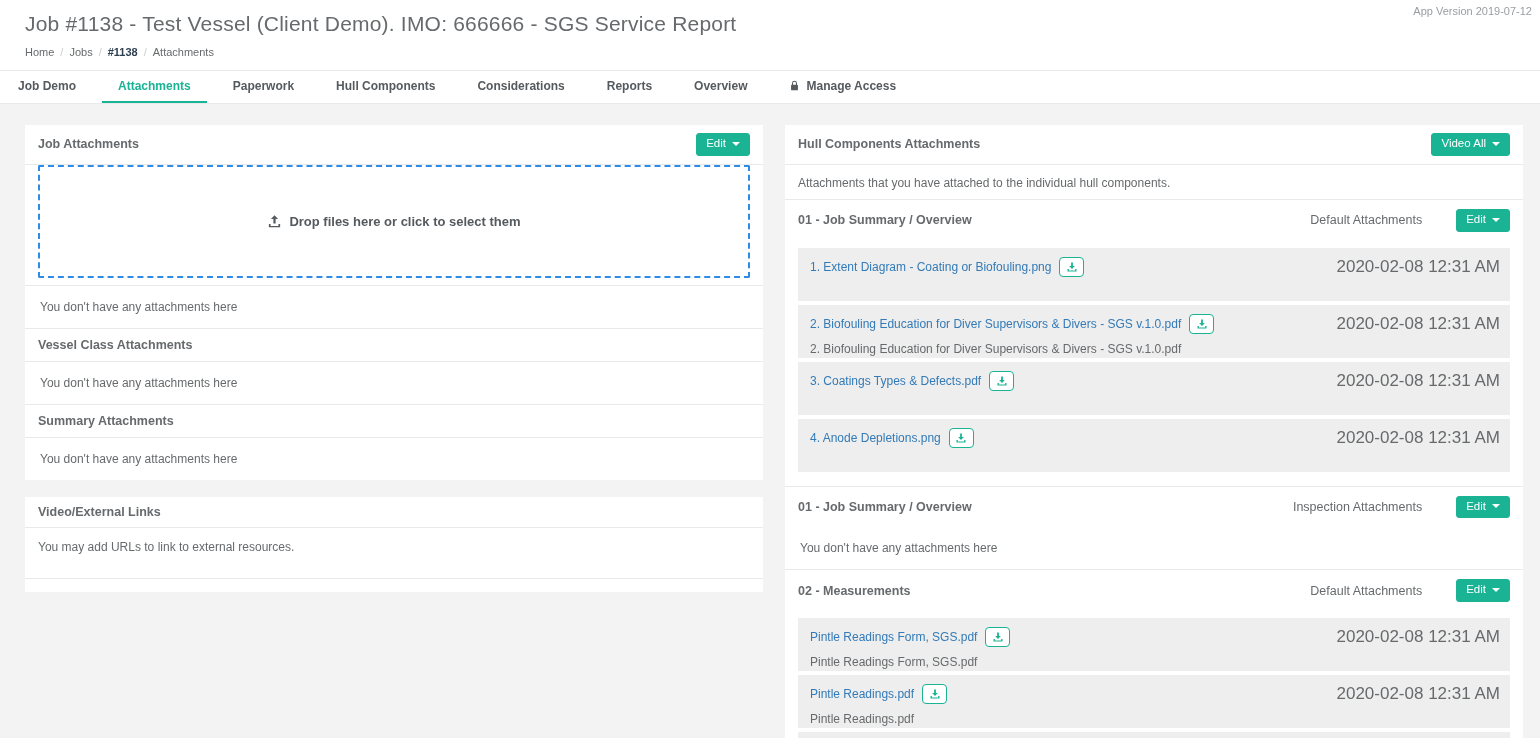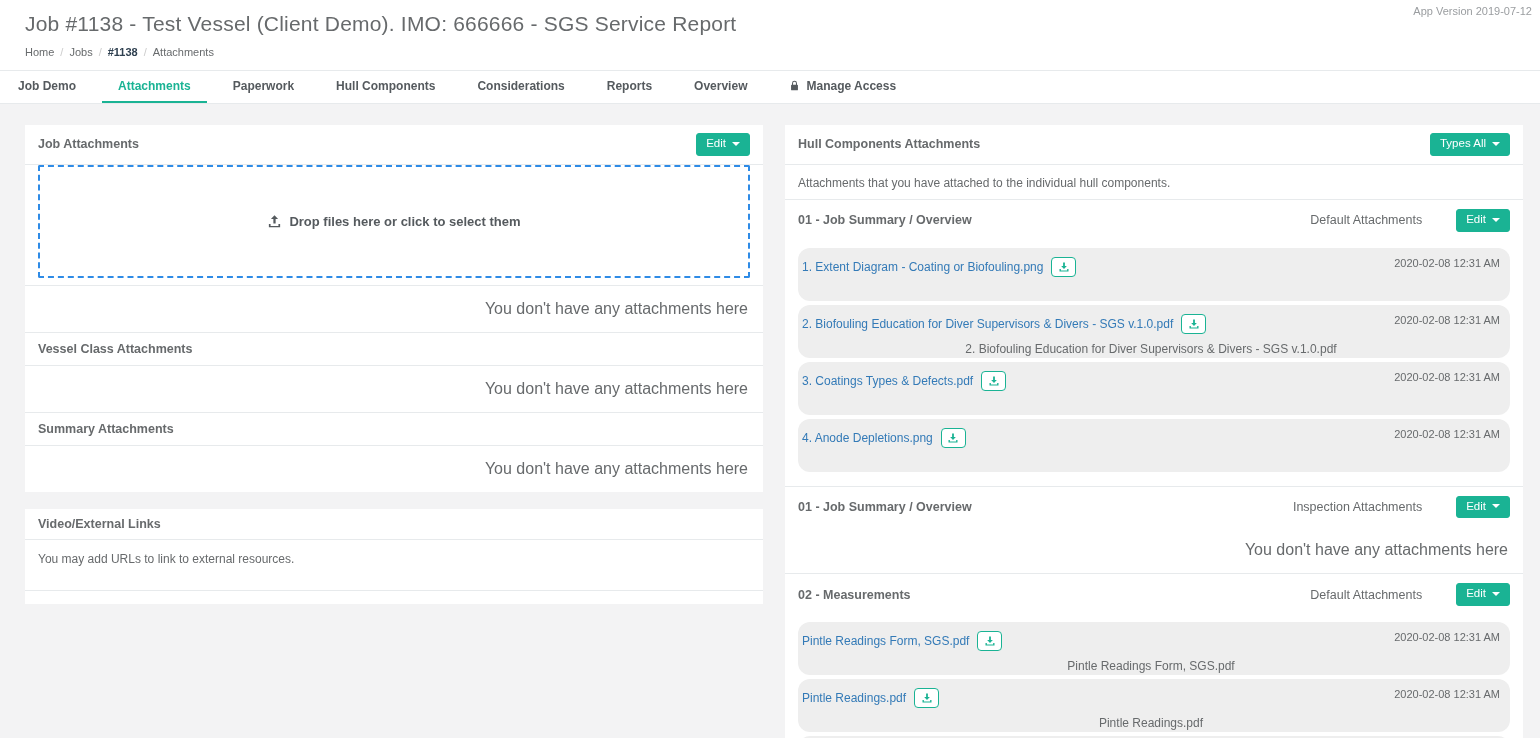--- a/index.html
+++ b/index.html
@@ -287,7 +287,7 @@
       <div class="card-title">
         <span>Hull Components Attachments</span>
         <button class="btn-green">
-          <span>Types All</span>
+          <span>Video All</span>
           <span class="caret"></span>
         </button>
       </div>

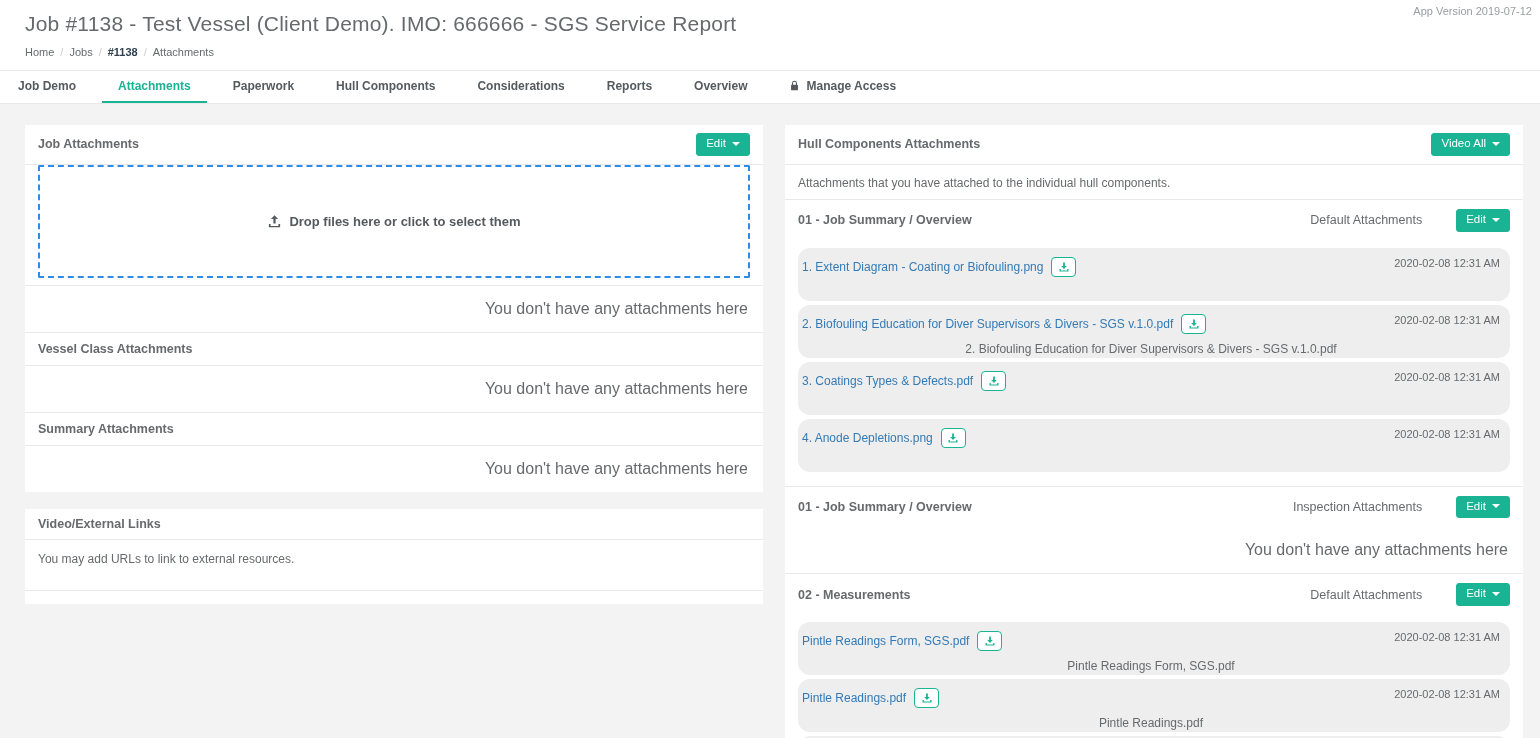--- a/index.html
+++ b/index.html
@@ -169,11 +169,10 @@
   .attachment-row {
     background: #eeeeee;
     height: 53px;
-    padding: 9px 10px 0 4px;
-    border-radius: 12px;
+    padding: 9px 10px 0 12px;
+    border-radius: 0;
     position: relative;
     overflow: hidden;
-    text-align: center;
   }
   .row-line { display: flex; align-items: center; gap: 8px; }
   .file-link { color: #337ab7; font-size: 12px; text-decoration: none; }

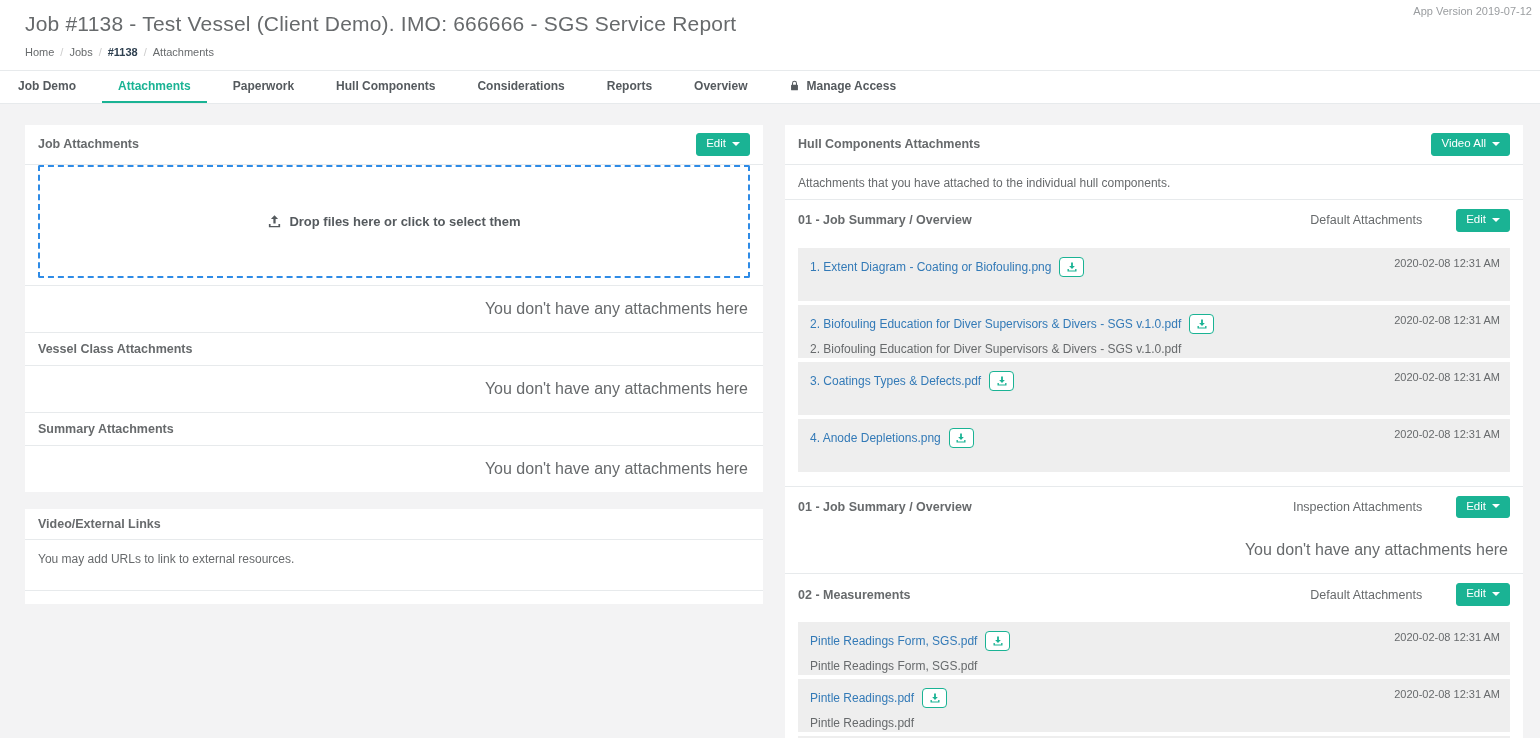--- a/index.html
+++ b/index.html
@@ -192,7 +192,7 @@
     position: absolute;
     top: 9px;
     right: 10px;
-    font-size: 11px;
+    font-size: 17px;
     color: #676a6c;
   }
   .row-subtitle { margin-top: 8px; font-size: 12px; color: #676a6c; }

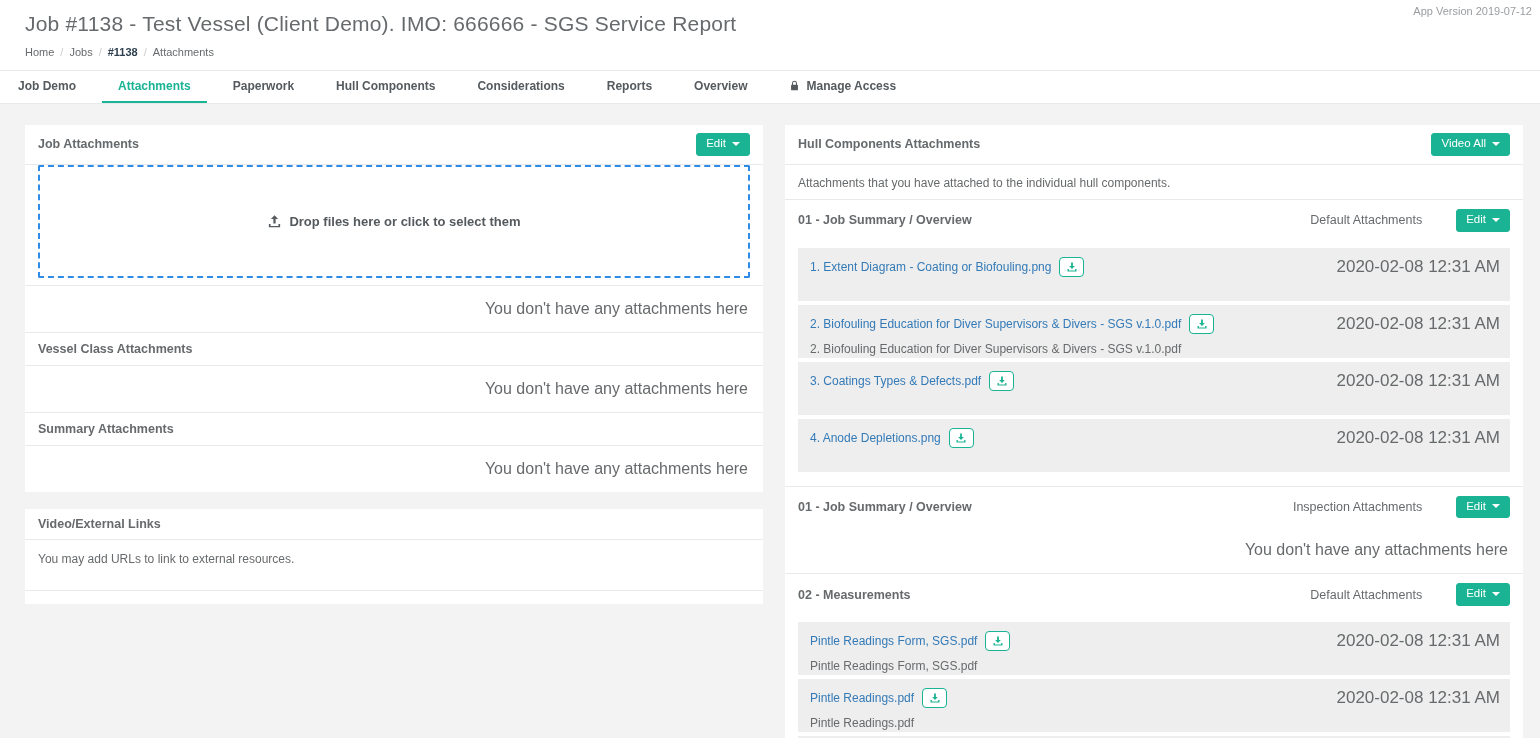--- a/index.html
+++ b/index.html
@@ -114,7 +114,7 @@
     cursor: pointer;
     border-radius: 2px;
   }
-  .empty-row { padding: 14px 15px; font-size: 16px; color: #676a6c; text-align: right; }
+  .empty-row { padding: 14px 15px; font-size: 12px; color: #676a6c; }
   .empty-row.bt { border-top: 1px solid #e7eaec; }
   .sub-title {
     padding: 9px 13px;

